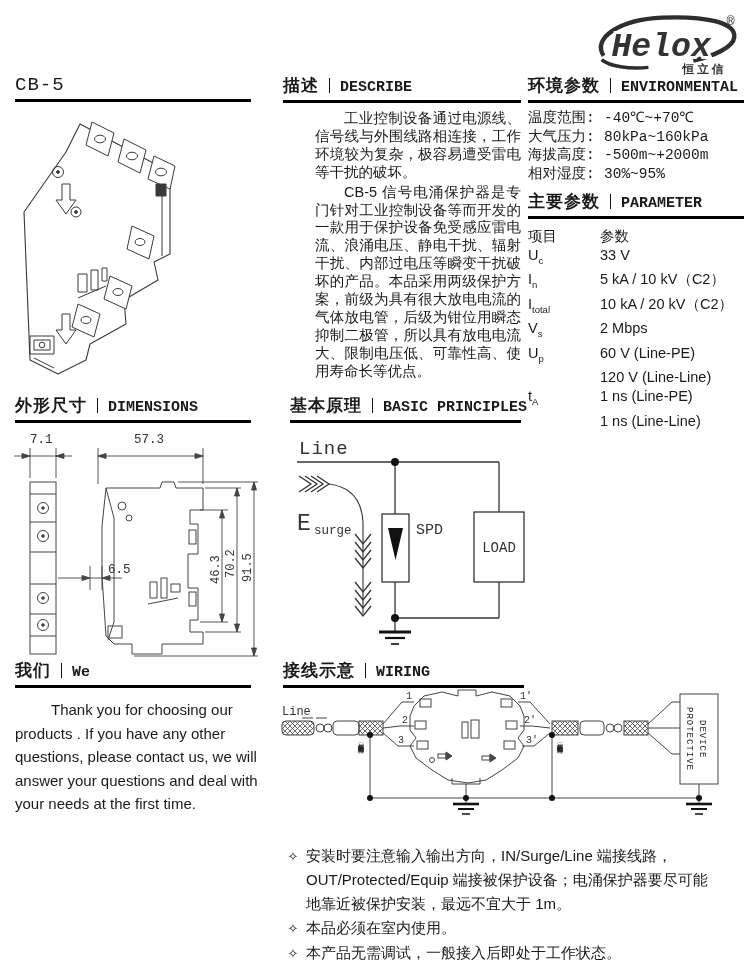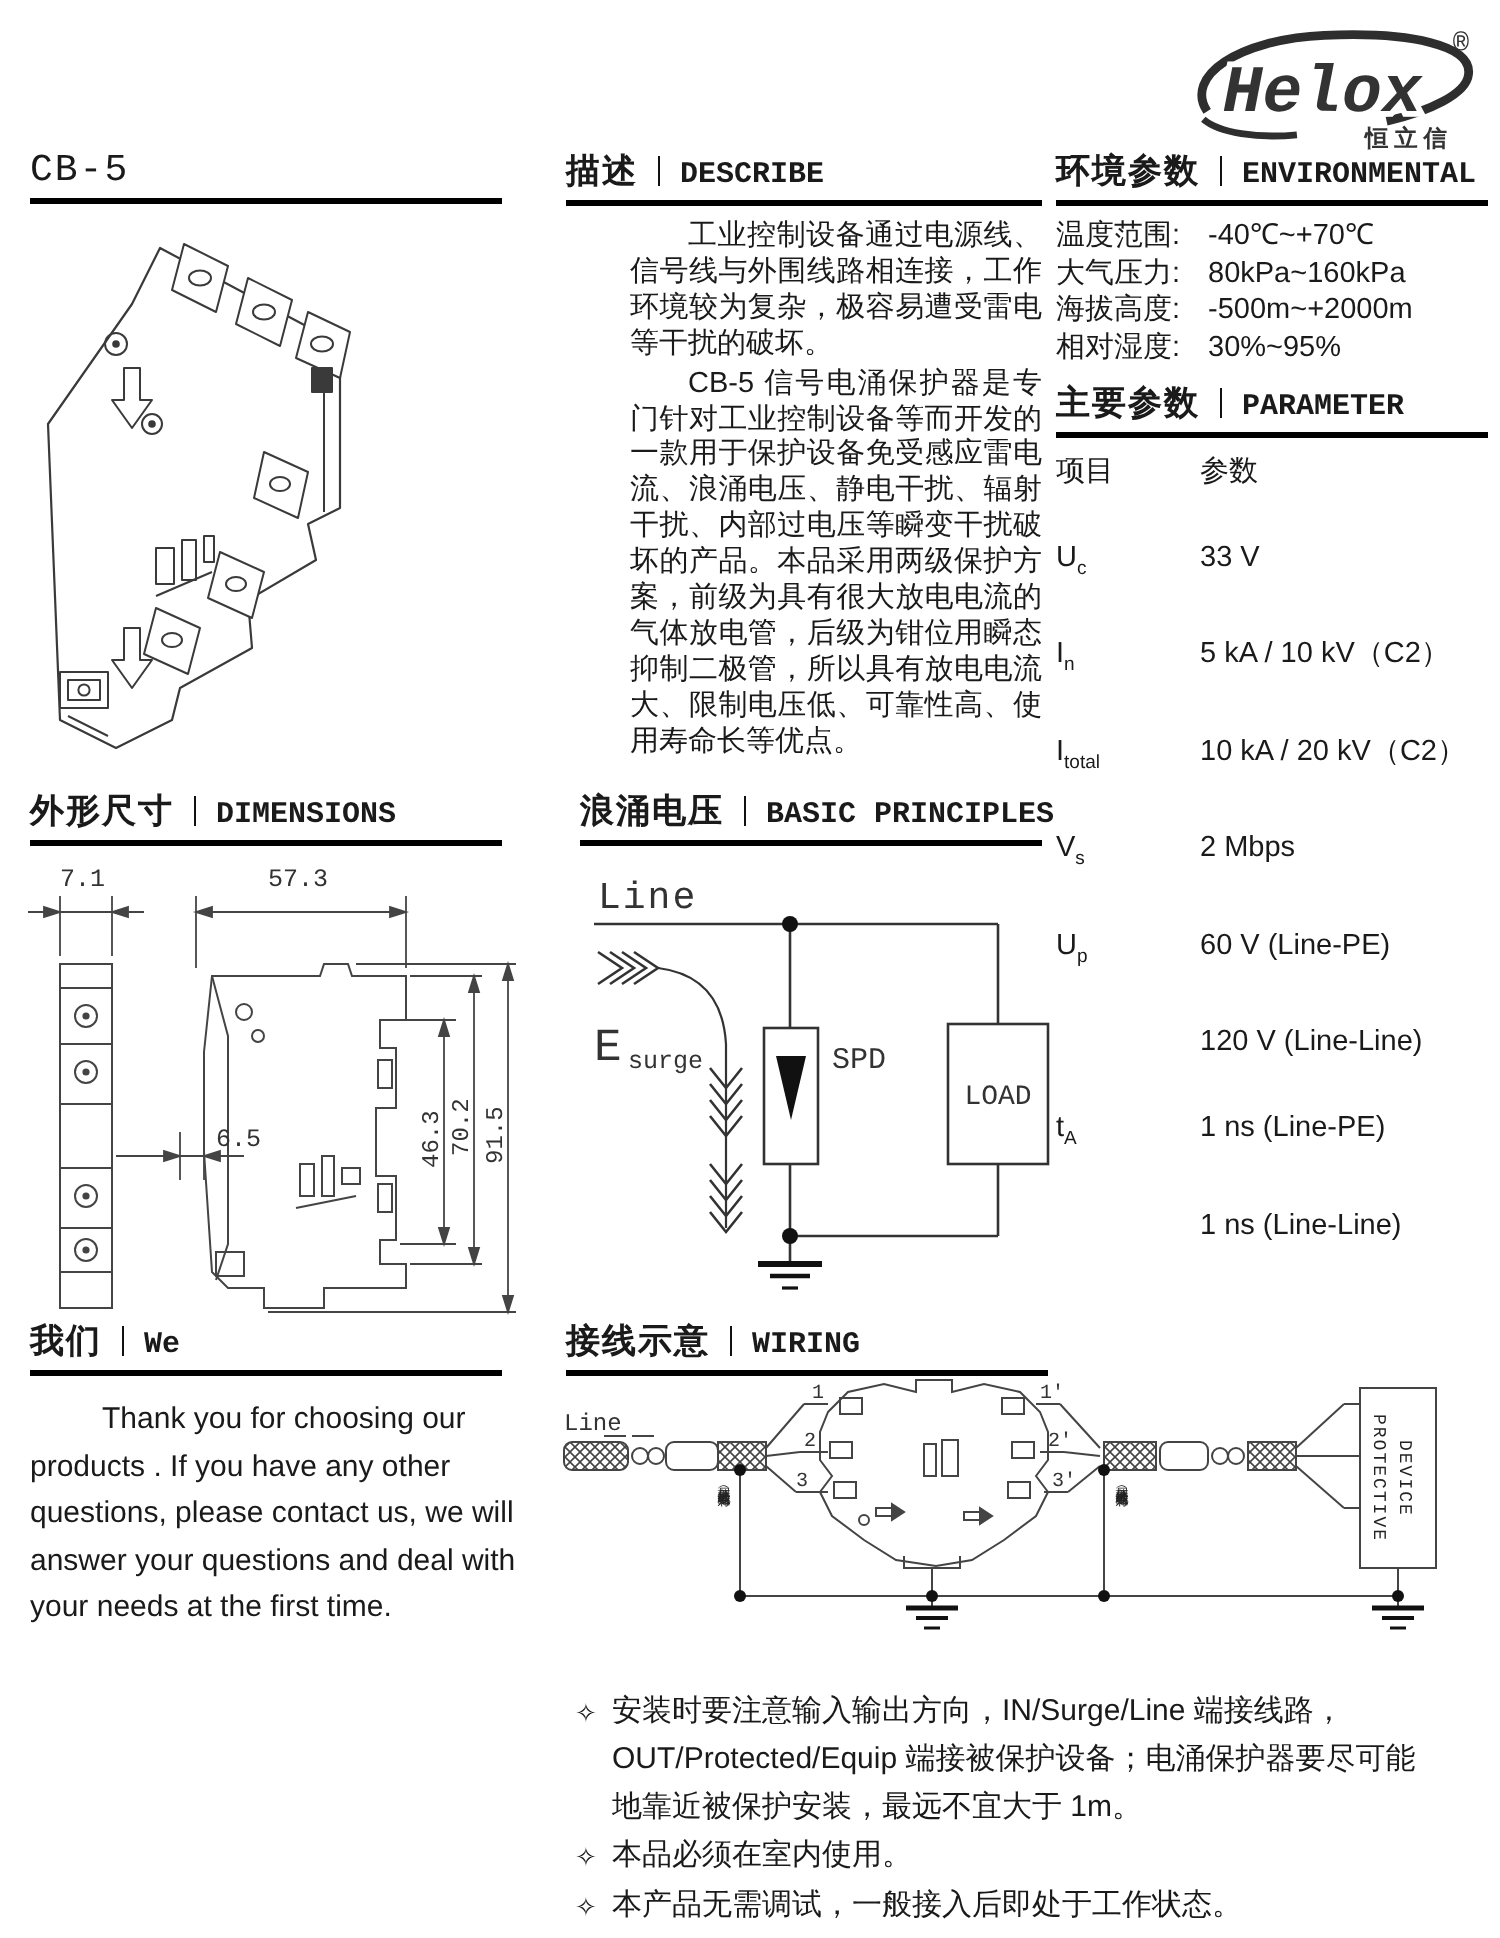--- a/index.html
+++ b/index.html
@@ -102,7 +102,7 @@
     <div class="sec-head">
       <span class="zh">环境参数</span><span class="hd-div"></span><span class="en">ENVIRONMENTAL</span>
     </div>
-    <div style="margin-top:6px;">
+    <div style="margin-top:6px;font-family:Liberation Mono, monospace;">
       <div class="env-row">
         <span class="env-label">温度范围:</span>
         <span>-40℃~+70℃</span>

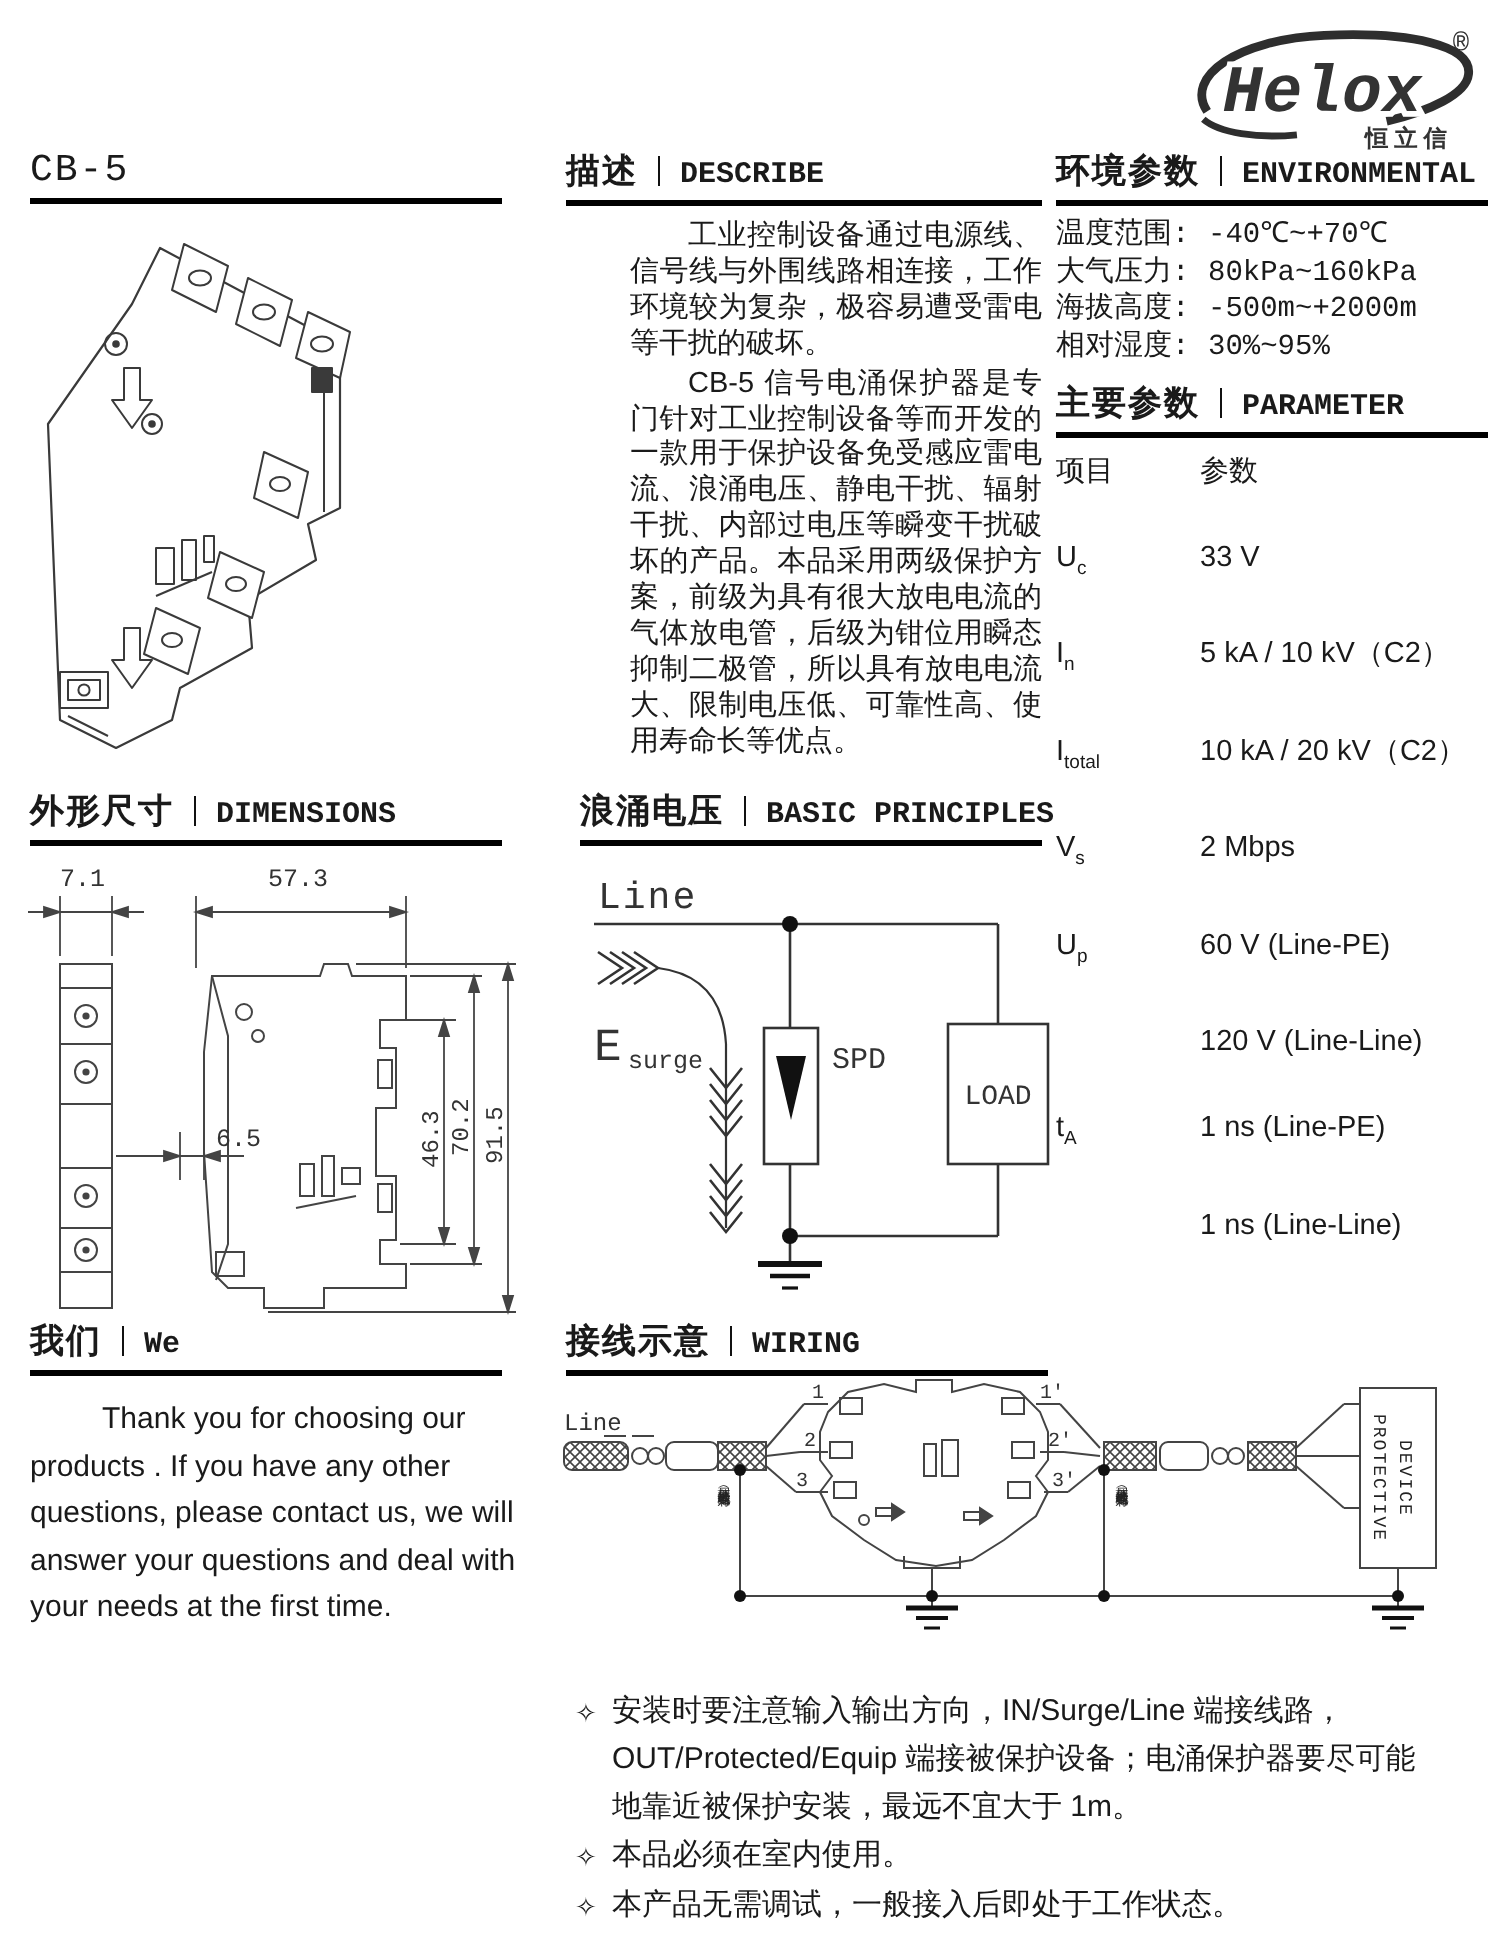--- a/index.html
+++ b/index.html
@@ -18,7 +18,7 @@
   .env-row{font-size:14.5px;line-height:18.5px;display:flex;}
   .env-label{width:76px;flex:none;}
   .ptab-head{display:flex;font-size:14.5px;line-height:19px;margin-top:8px;}
-  .prow{display:flex;font-size:14.5px;line-height:18.6px;margin-top:24px;}
+  .prow{display:flex;font-size:14.5px;line-height:18.6px;}
   .pitem{width:72px;flex:none;}
   .pval{flex:1;}
   sub{font-size:9.5px;}

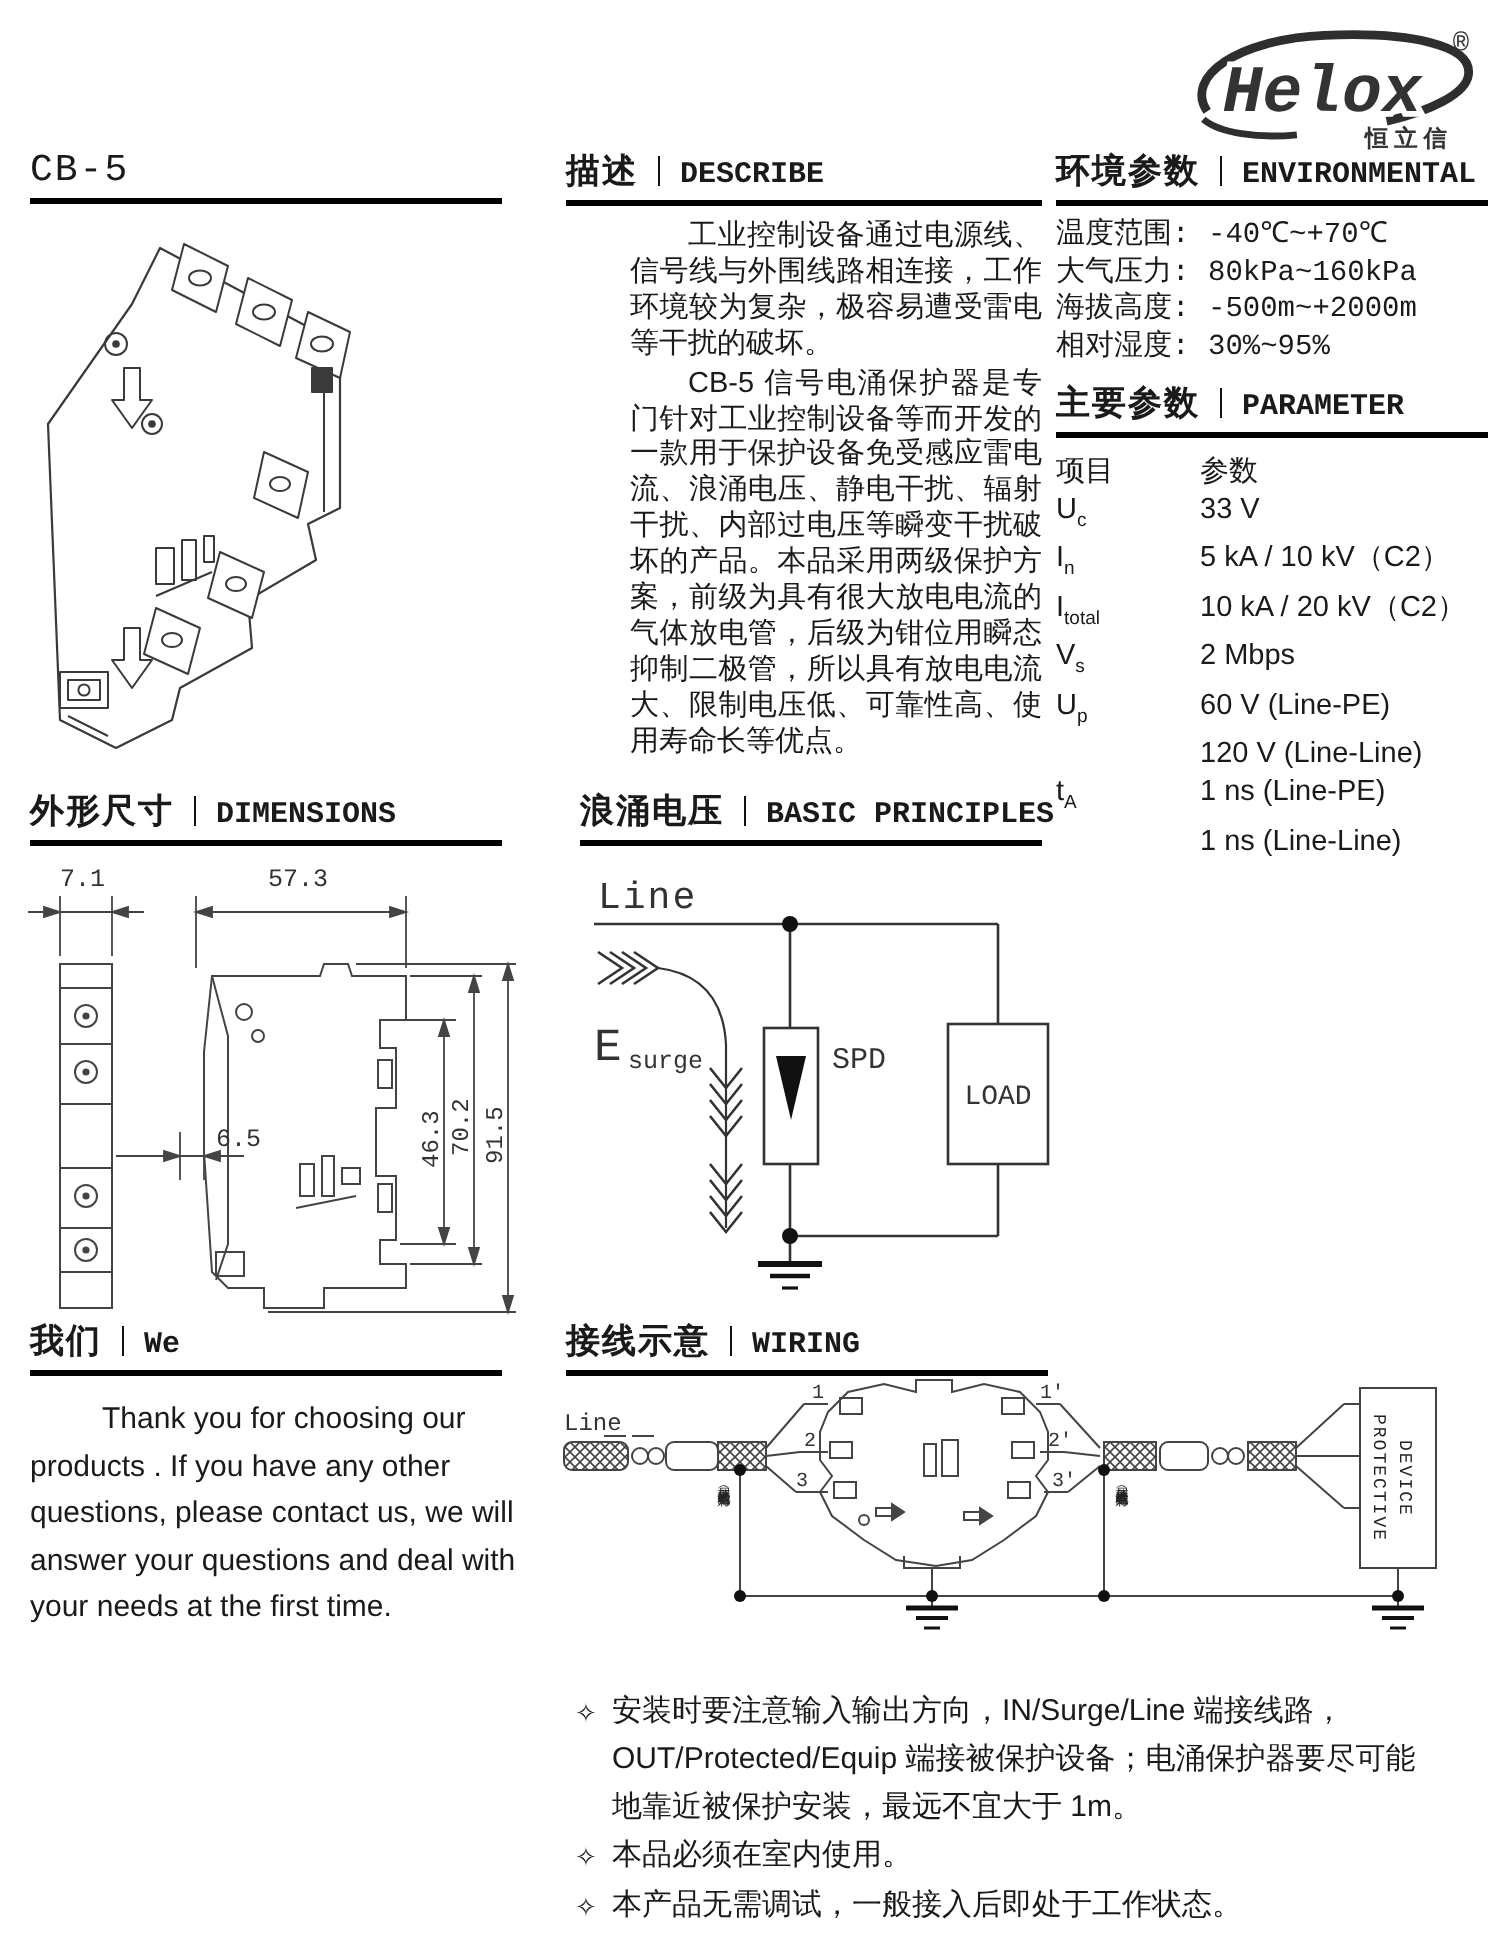--- a/index.html
+++ b/index.html
@@ -244,7 +244,7 @@
   </svg>
 
   <div class="abs sec-head" style="left:290px;top:394px;width:231px;">
-    <span class="zh">浪涌电压</span><span class="hd-div"></span><span class="en">BASIC PRINCIPLES</span>
+    <span class="zh">基本原理</span><span class="hd-div"></span><span class="en">BASIC PRINCIPLES</span>
   </div>
 
   <svg class="abs" style="left:293px;top:434px;" viewBox="0 0 232 224" width="232" height="224">

